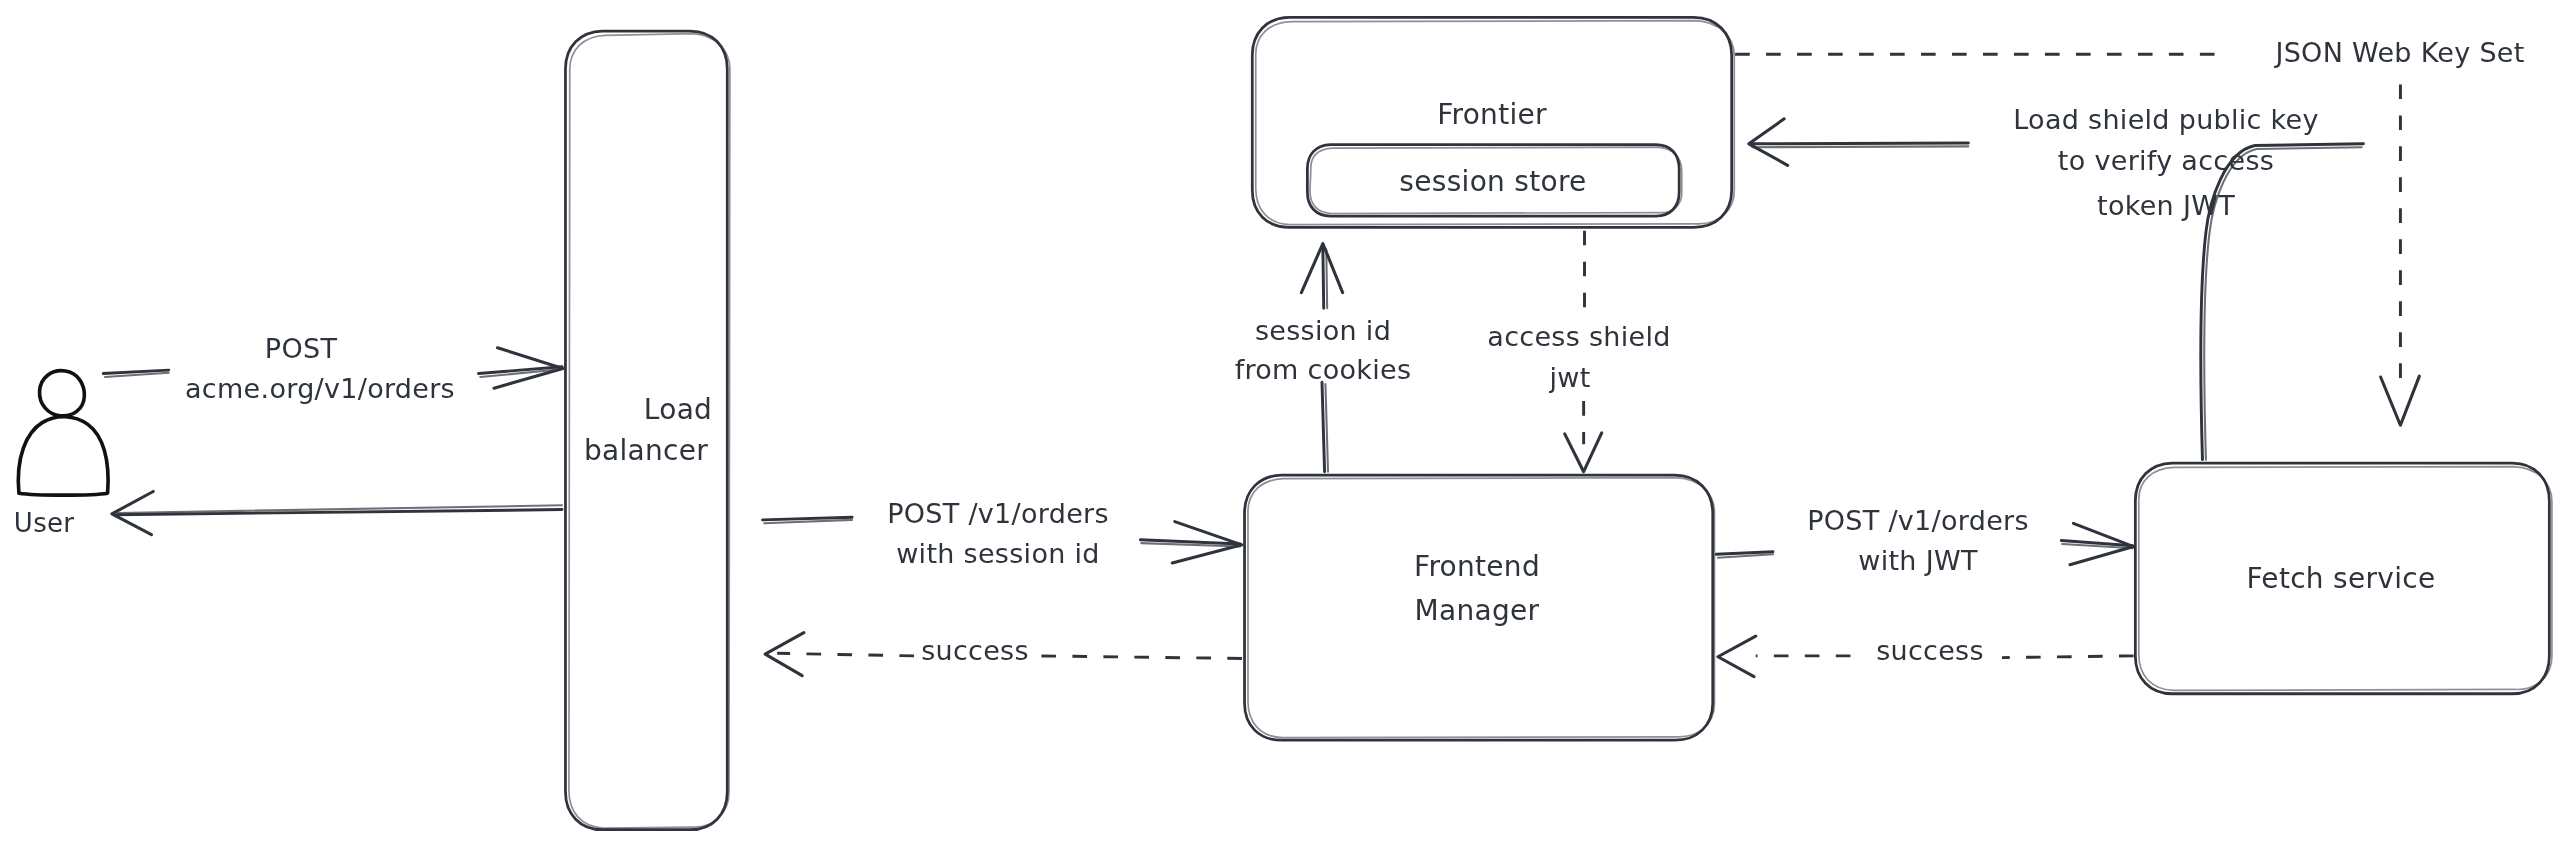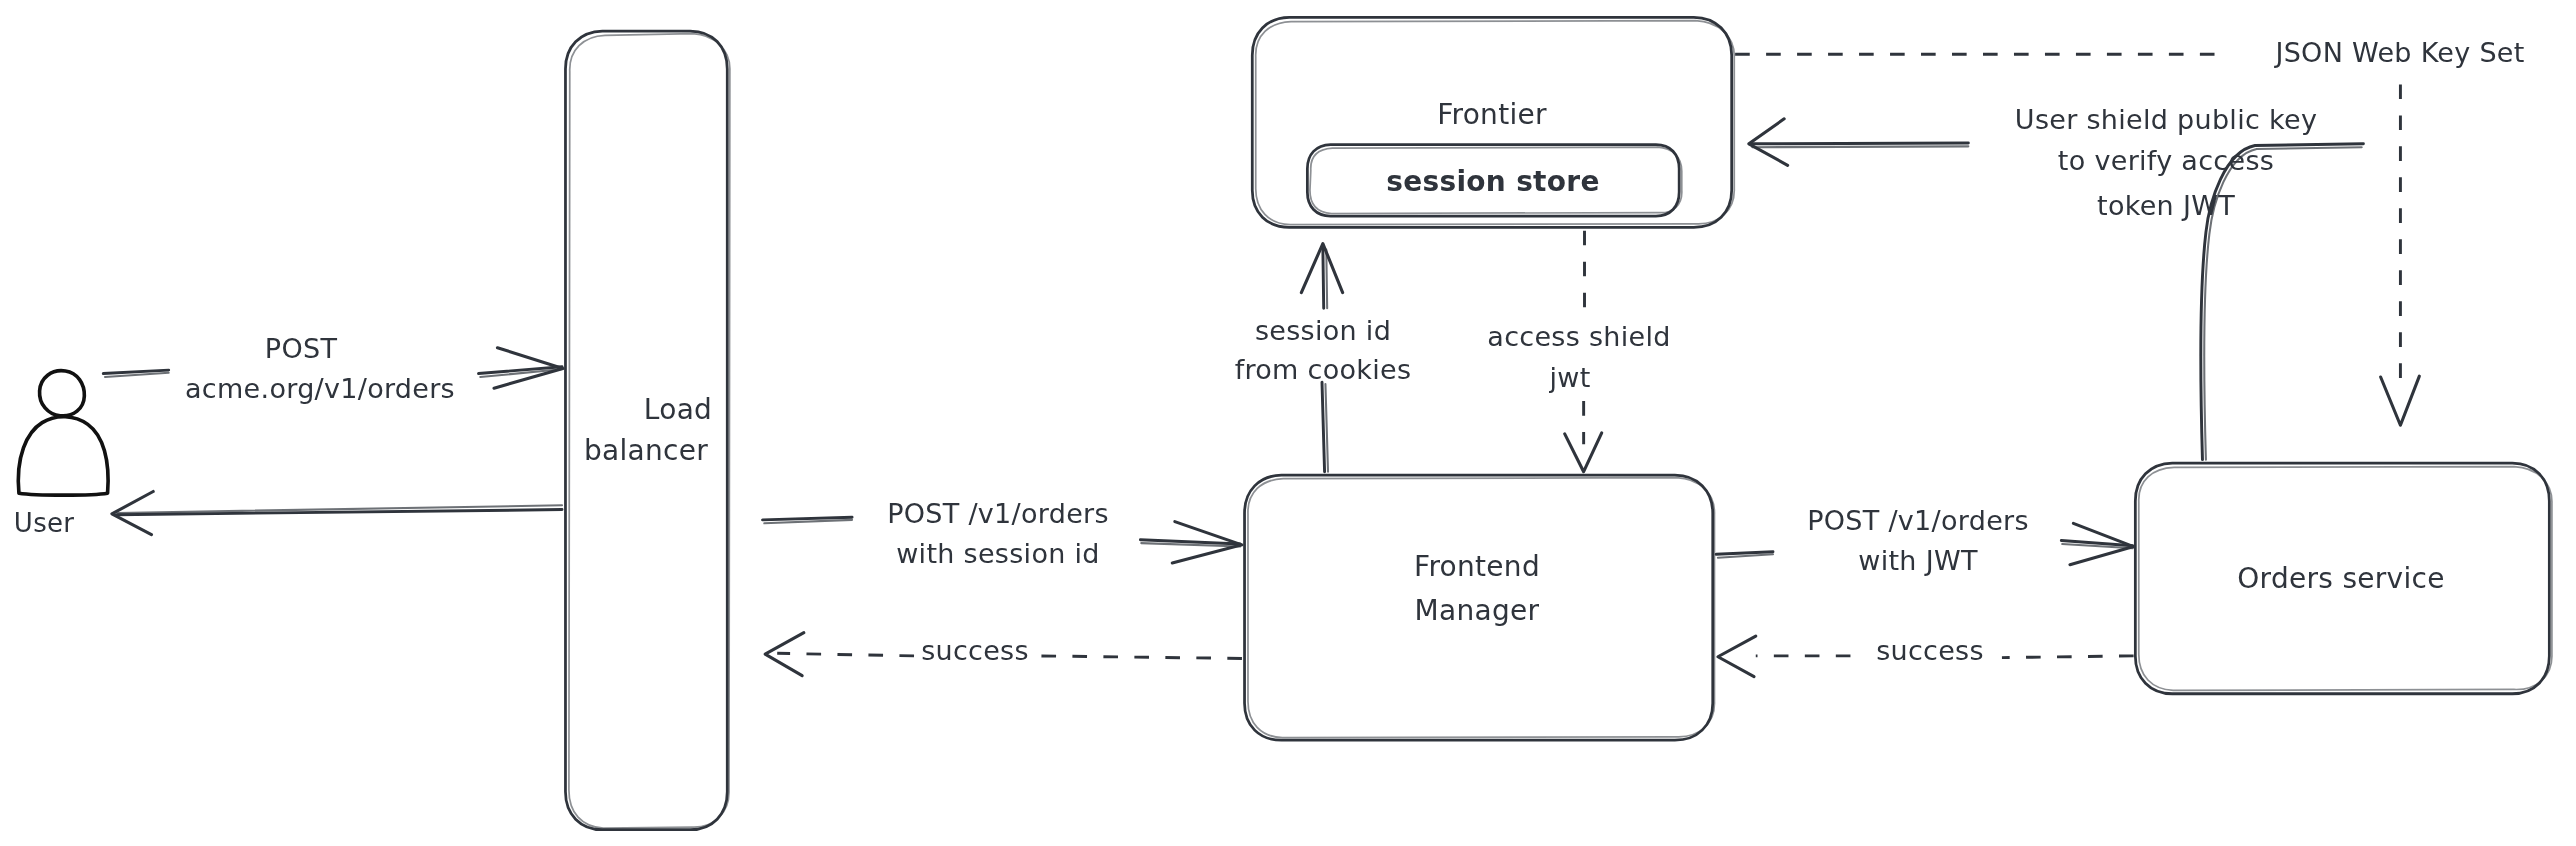--- a/index.html
+++ b/index.html
@@ -268,7 +268,7 @@
 
   <div class="lbl edge-label" style="left:1930px; top:634px;">success</div>
 
-  <div class="lbl edge-label" style="left:2166px; top:103px;">User shield public key</div>
+  <div class="lbl edge-label" style="left:2166px; top:103px;">Load shield public key</div>
   <div class="lbl edge-label" style="left:2166px; top:144px;">to verify access</div>
   <div class="lbl edge-label" style="left:2166px; top:189px;">token JWT</div>
 

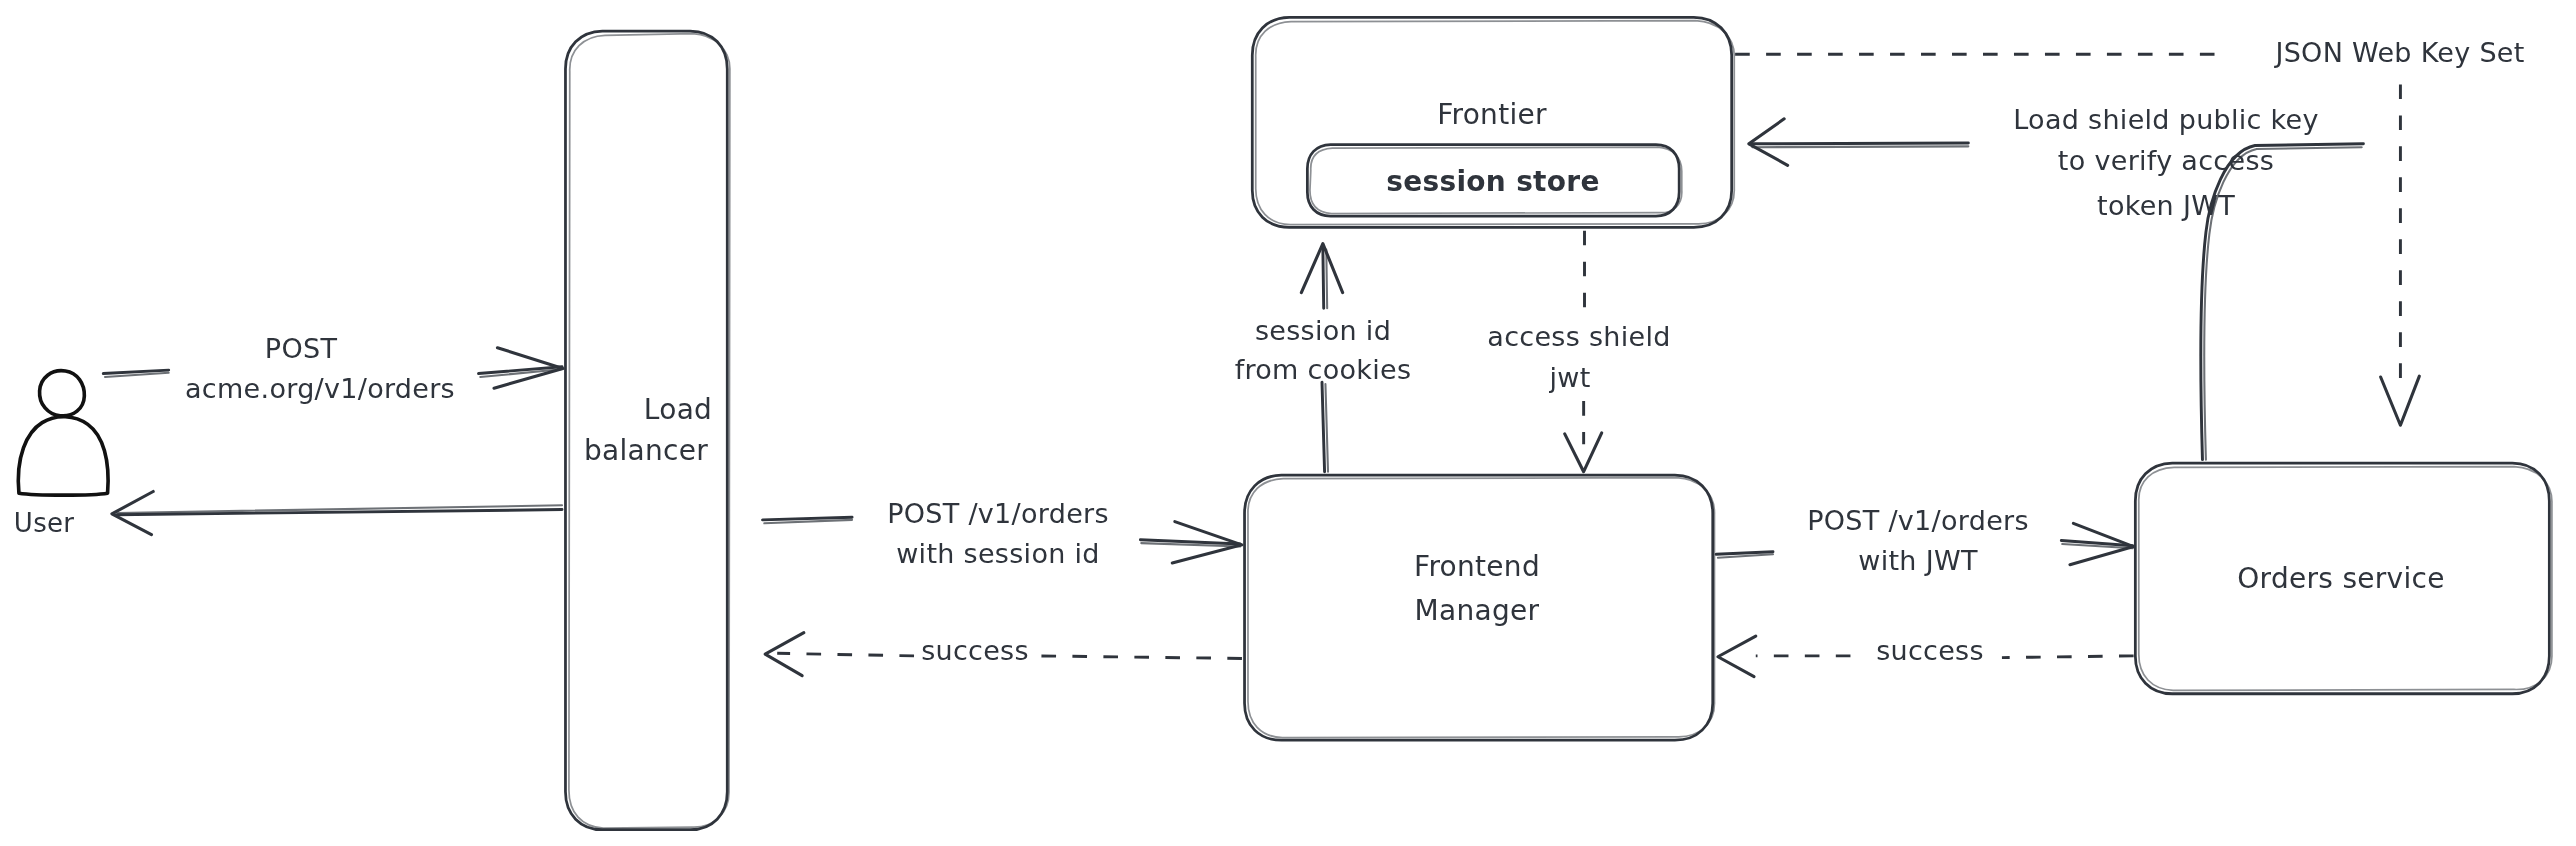--- a/index.html
+++ b/index.html
@@ -242,7 +242,7 @@
 
   <div class="lbl node-title" style="left:1492px; top:97px;">Frontier</div>
 
-  <div class="lbl node-title" style="left:1493px; top:164px;font-weight:bold;">session store</div>
+  <div class="lbl node-title" style="left:1493px; top:164px;">session store</div>
 
   <div class="lbl node-title" style="left:1477px; top:549px;">Frontend</div>
   <div class="lbl node-title" style="left:1477px; top:593px;">Manager</div>

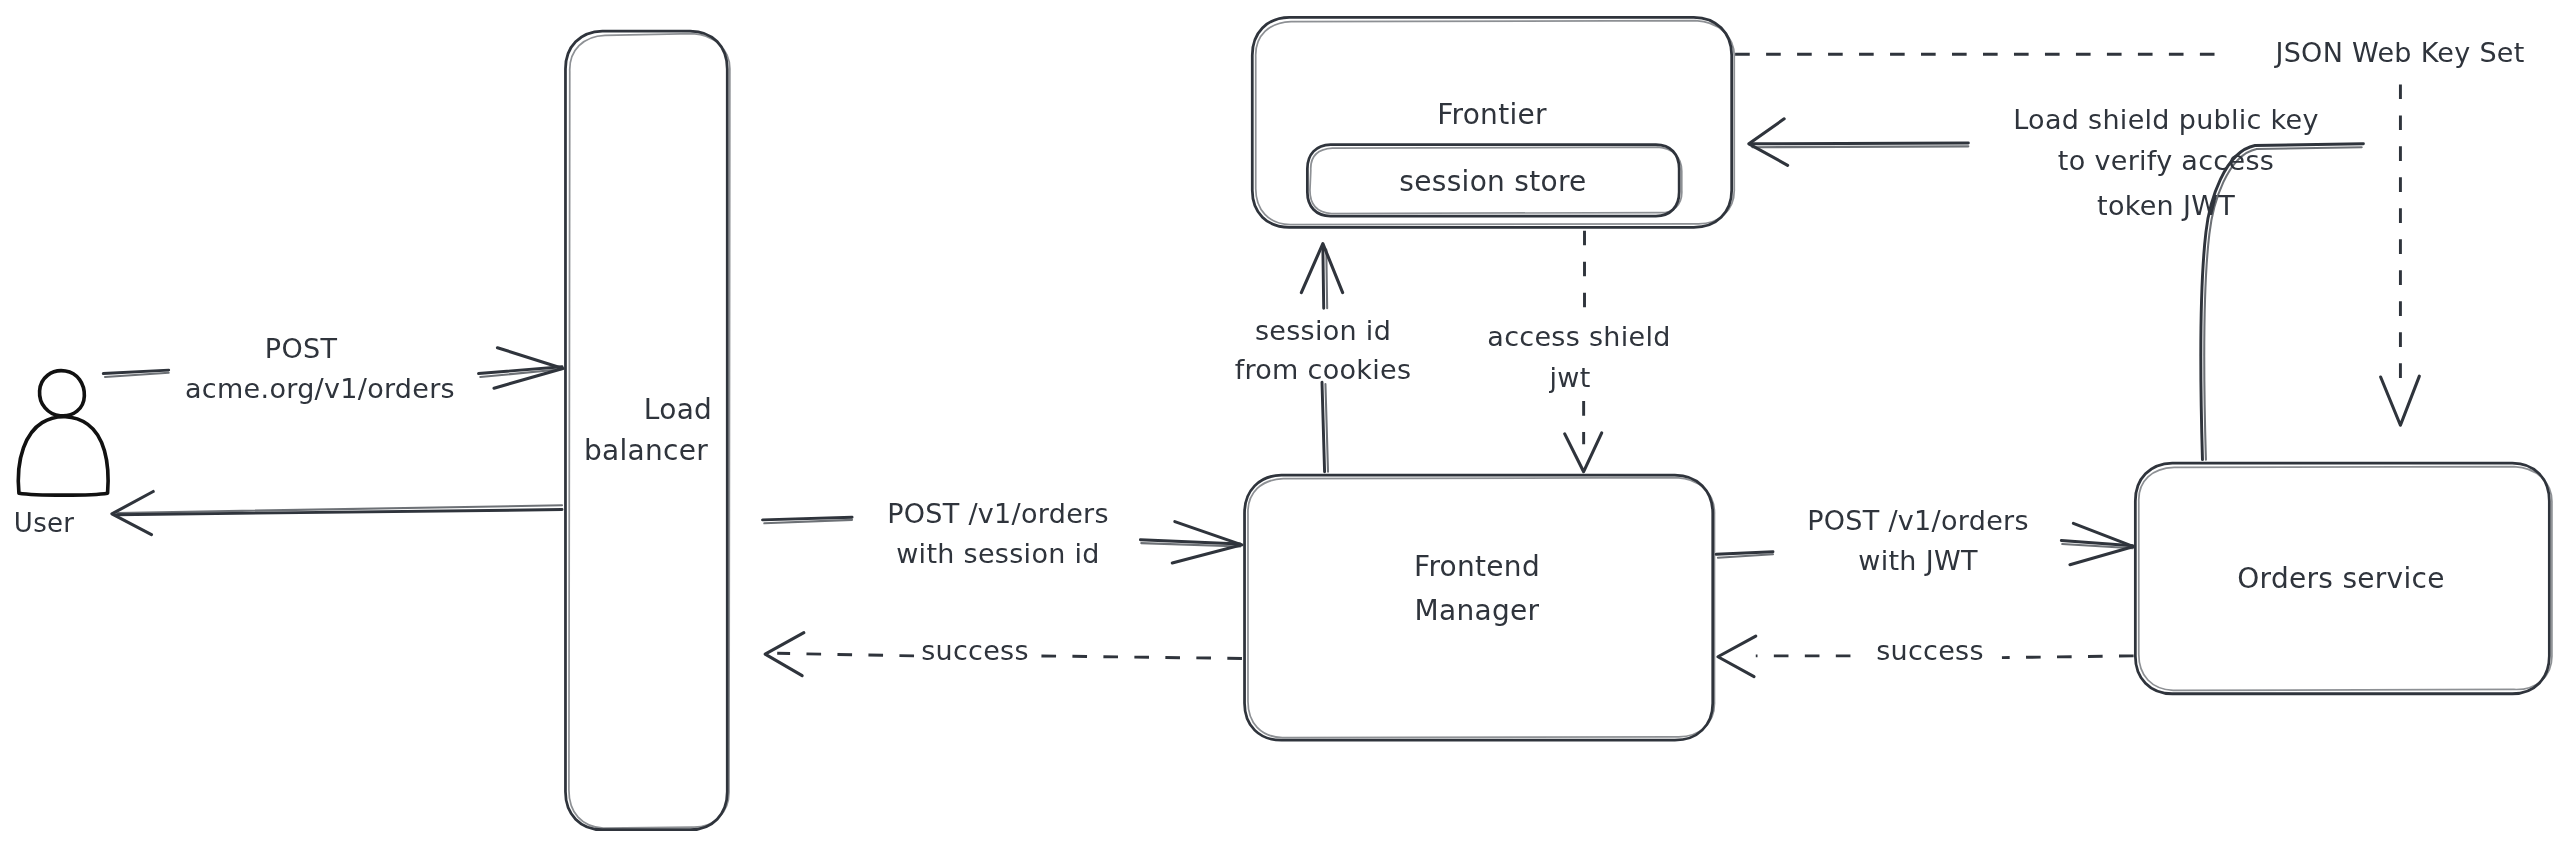--- a/index.html
+++ b/index.html
@@ -247,7 +247,7 @@
   <div class="lbl node-title" style="left:1477px; top:549px;">Frontend</div>
   <div class="lbl node-title" style="left:1477px; top:593px;">Manager</div>
 
-  <div class="lbl node-title" style="left:2341px; top:561px;">Orders service</div>
+  <div class="lbl node-title" style="left:2341px; top:561px;">Fetch service</div>
 
   <div class="lbl edge-label" style="left:301px; top:332px;">POST</div>
   <div class="lbl edge-label" style="left:320px; top:372px;">acme.org/v1/orders</div>

